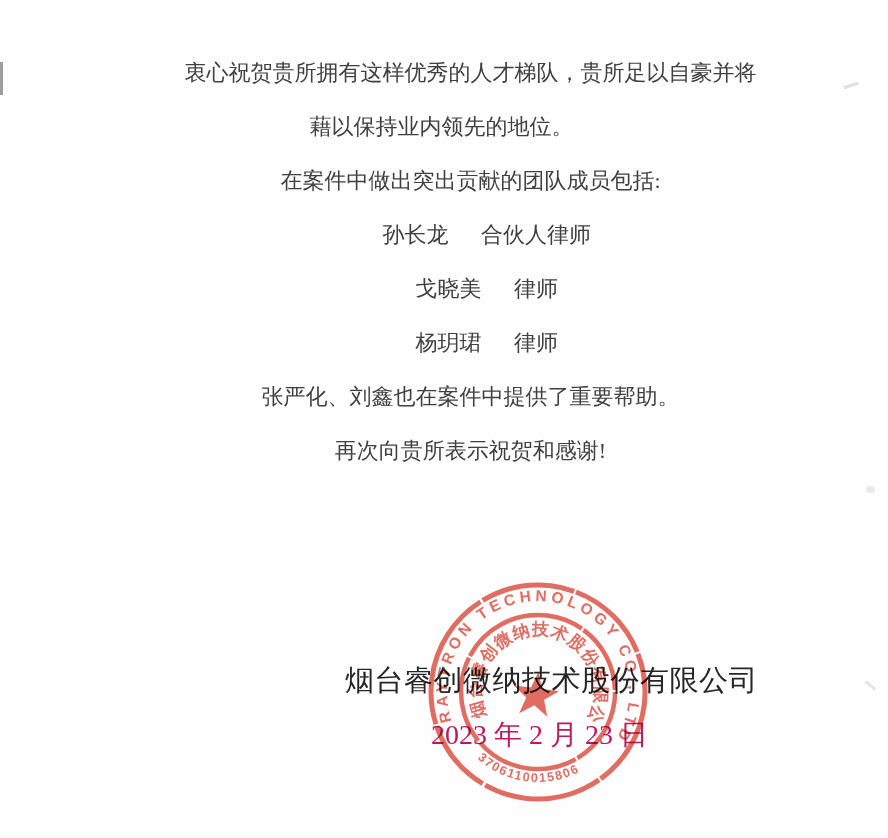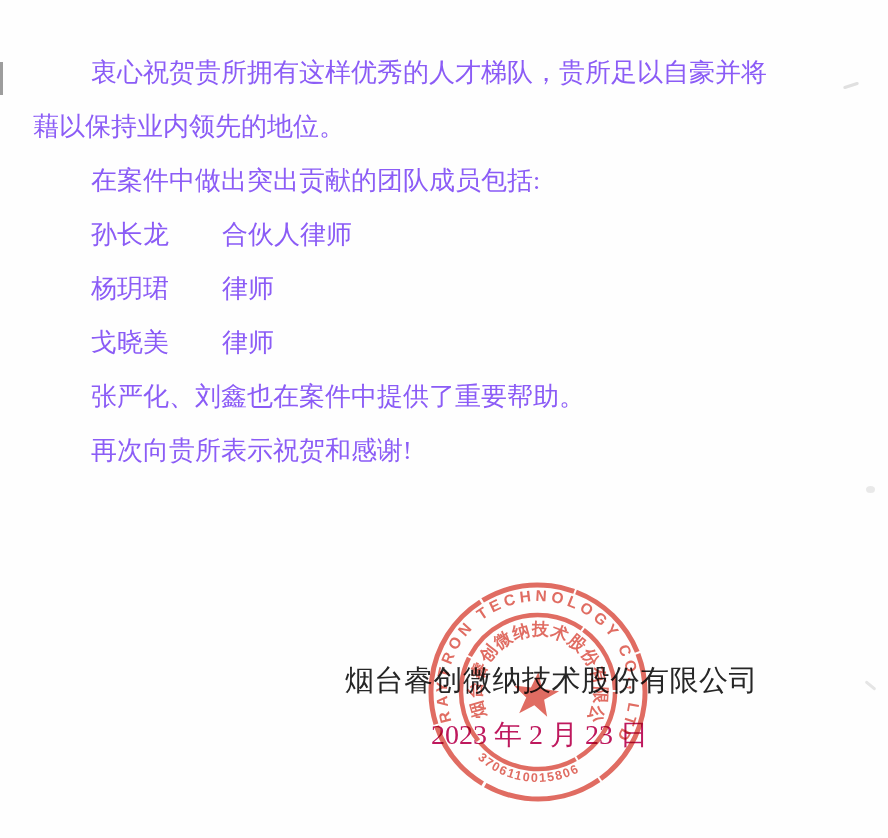--- a/index.html
+++ b/index.html
@@ -12,7 +12,7 @@
   .page{position:absolute;inset:0;background:#fefefe;}
   .textblock{
     position:absolute;left:33px;top:46px;right:38px;
-    font-size:26px;line-height:54px;color:#8b5cf6;
+    font-size:22px;line-height:54px;color:#404040;text-align:center;
   }
   .line{margin:0;height:54px;white-space:nowrap;}
   .indent{text-indent:58px;}

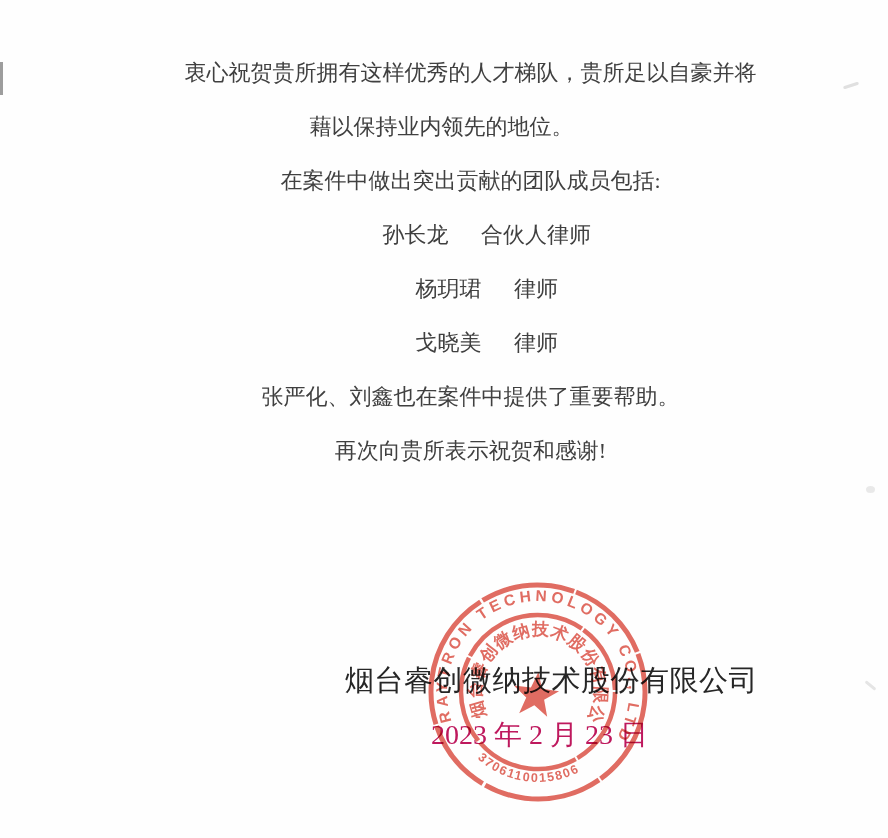--- a/index.html
+++ b/index.html
@@ -55,10 +55,10 @@
       <span class="name">孙长龙</span><span>合伙人律师</span>
     </div>
     <div class="line row">
-      <span class="name">杨玥珺</span><span>律师</span>
+      <span class="name">戈晓美</span><span>律师</span>
     </div>
     <div class="line row">
-      <span class="name">戈晓美</span><span>律师</span>
+      <span class="name">杨玥珺</span><span>律师</span>
     </div>
 
     <p class="line indent">张严化、刘鑫也在案件中提供了重要帮助。</p>

